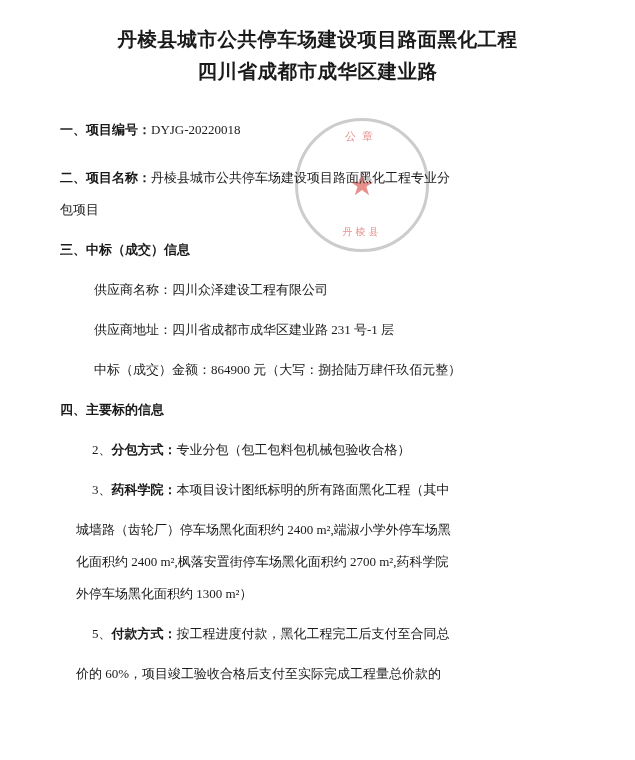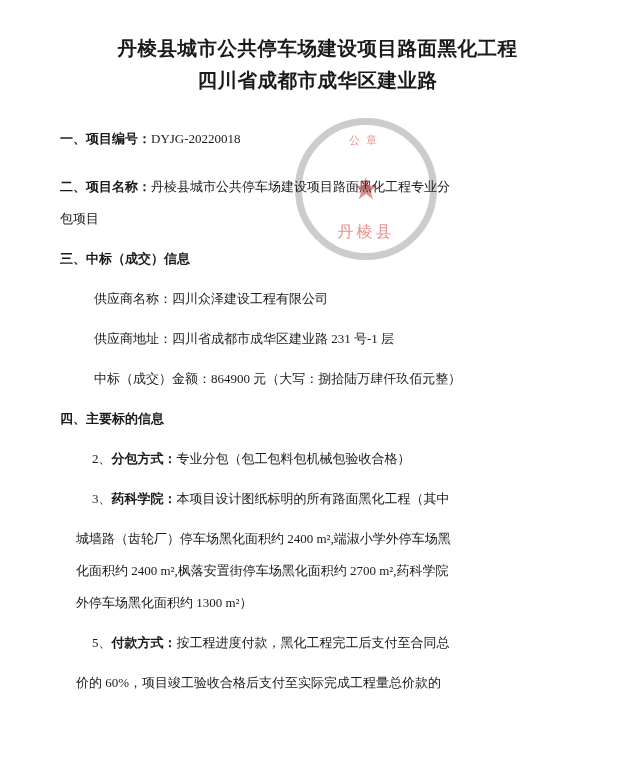--- a/index.html
+++ b/index.html
@@ -67,7 +67,7 @@
     z-index: 1;
   }
   h1.title {
-    margin: 9px;
+    margin: 0;
     font-size: 19.5px;
     font-weight: bold;
     text-align: center;

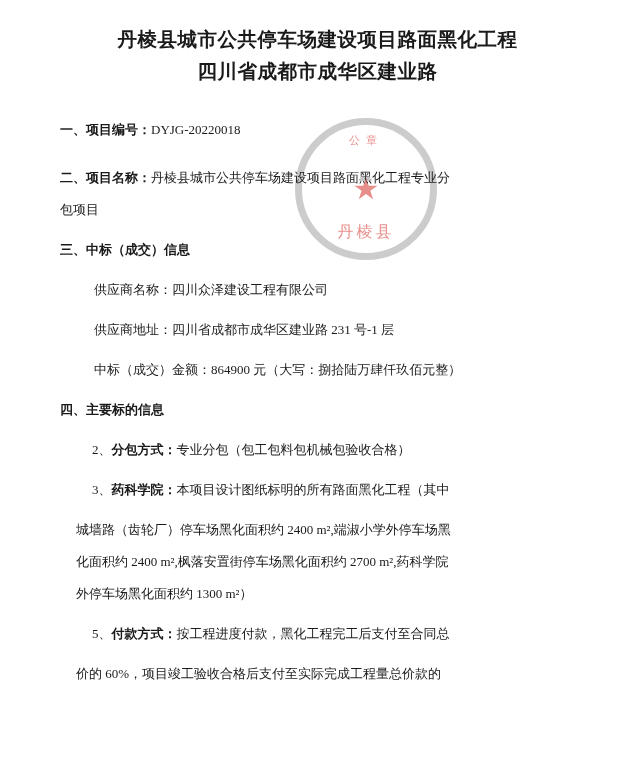--- a/index.html
+++ b/index.html
@@ -29,7 +29,7 @@
     top: 118px;
     width: 128px;
     height: 128px;
-    border: 7px solid #a3a3a3;
+    border: 3px solid #a3a3a3;
     border-radius: 50%;
     opacity: 0.55;
     z-index: 0;

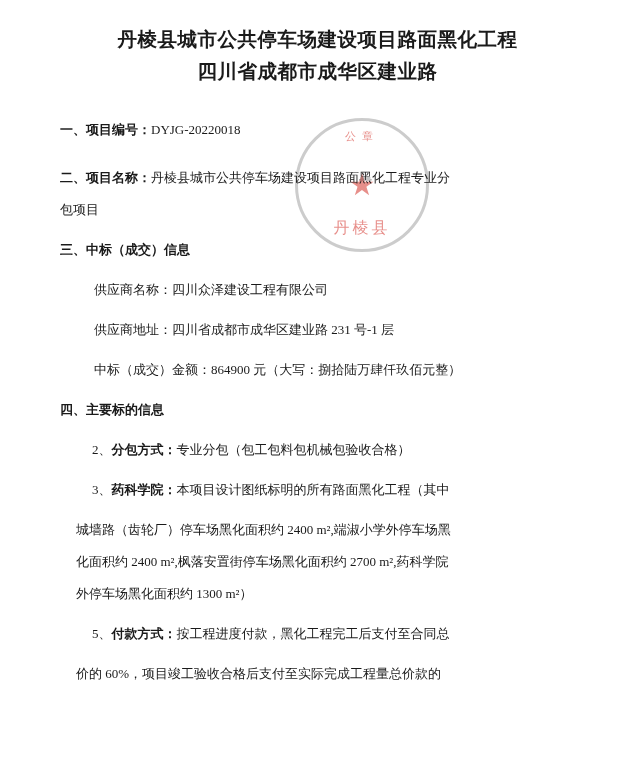--- a/index.html
+++ b/index.html
@@ -59,7 +59,7 @@
     bottom: 10px;
     text-align: center;
     color: #d4342c;
-    font-size: 16px;
+    font-size: 10px;
     letter-spacing: 3px;
   }
   .content {

